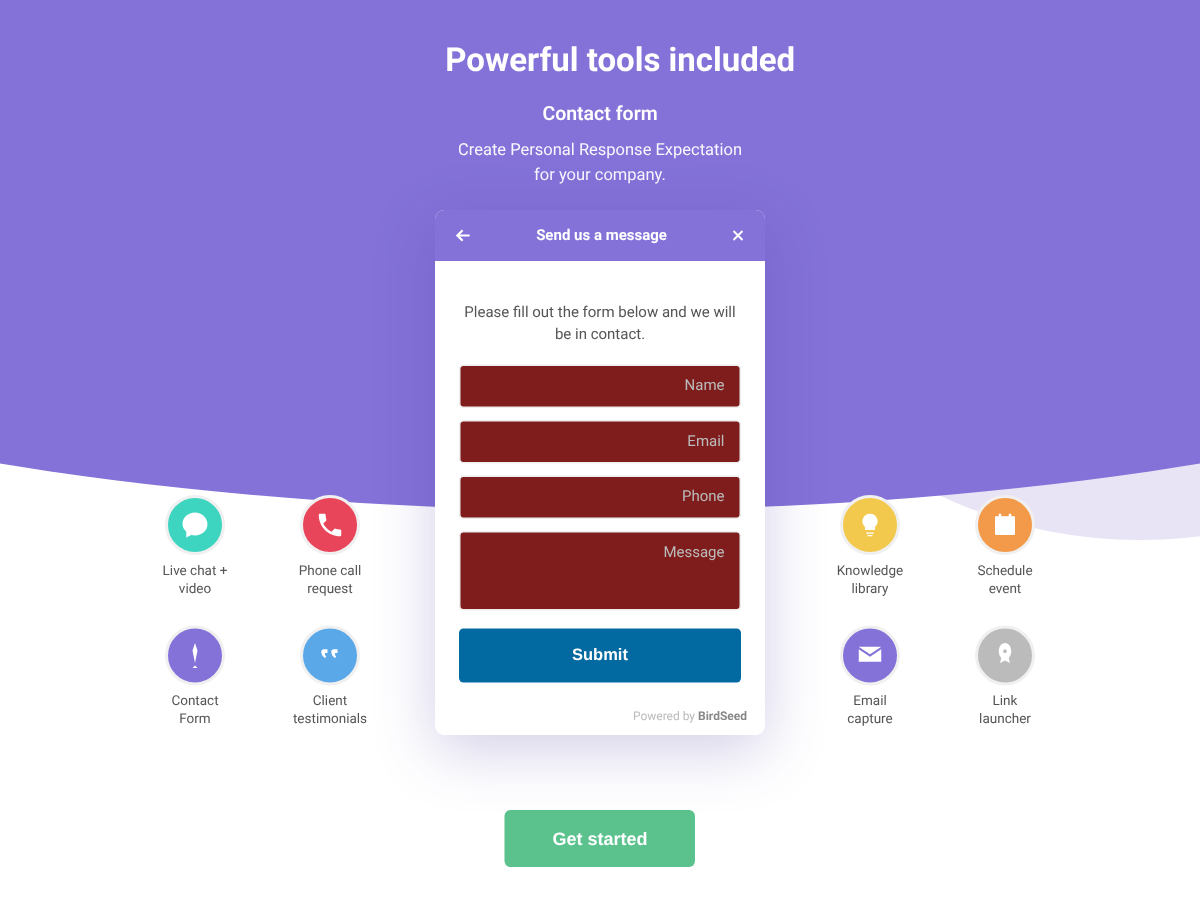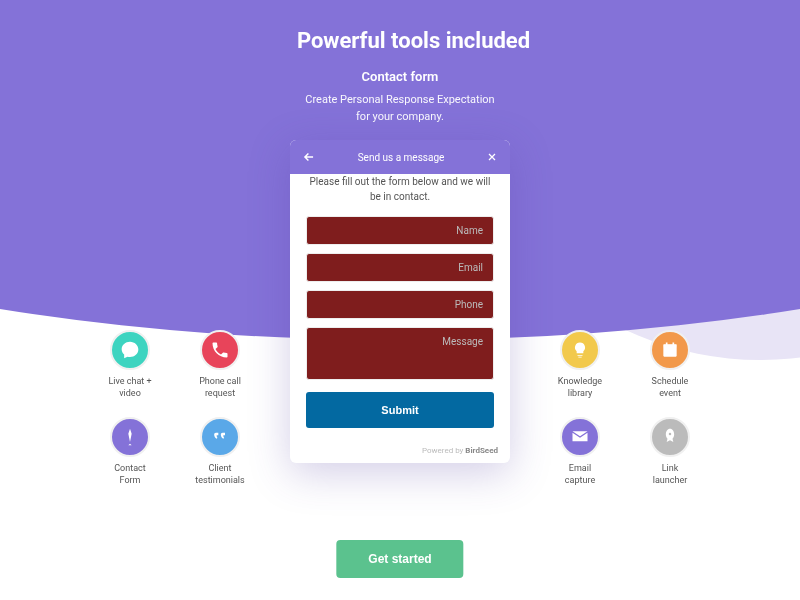--- a/index.html
+++ b/index.html
@@ -28,7 +28,7 @@
 }
 .card-header {
   background: #8472d8; color: #fff; display: flex; align-items: center;
-  justify-content: space-between; padding: 10px 12px; font-size: 10px;
+  justify-content: space-between; padding: 10px 12px; font-size: 10px; font-weight: bold;
 }
 .card-header .title { flex: 1; text-align: center; }
 .card-body { padding: 0 16px 10px; }

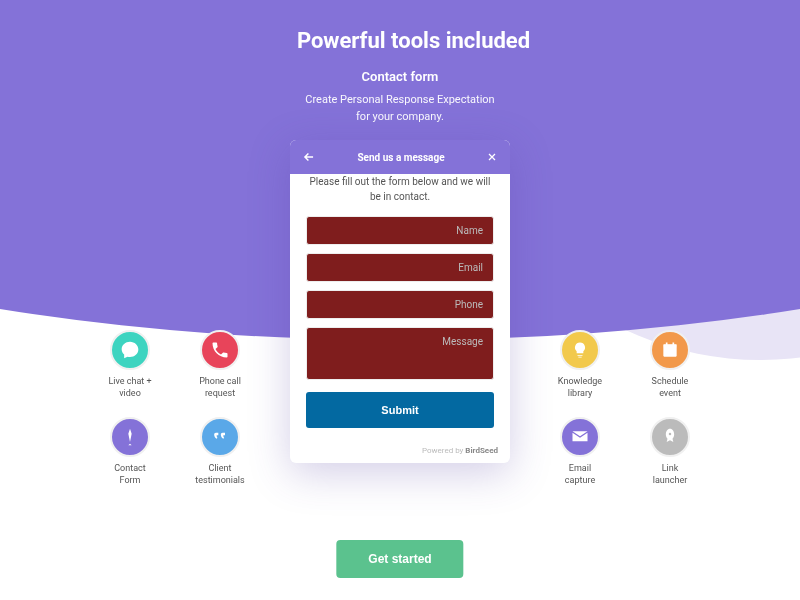--- a/index.html
+++ b/index.html
@@ -31,7 +31,7 @@
   justify-content: space-between; padding: 10px 12px; font-size: 10px; font-weight: bold;
 }
 .card-header .title { flex: 1; text-align: center; }
-.card-body { padding: 0 16px 10px; }
+.card-body { padding: 27px 16px 10px; }
 .card-body .instruction { font-size: 10px; text-align: center; color: #555; line-height: 1.5; margin-bottom: 12px; }
 .field {
   width: 100%; border: 1px solid #eee; border-radius: 3px; padding: 8px 10px;

